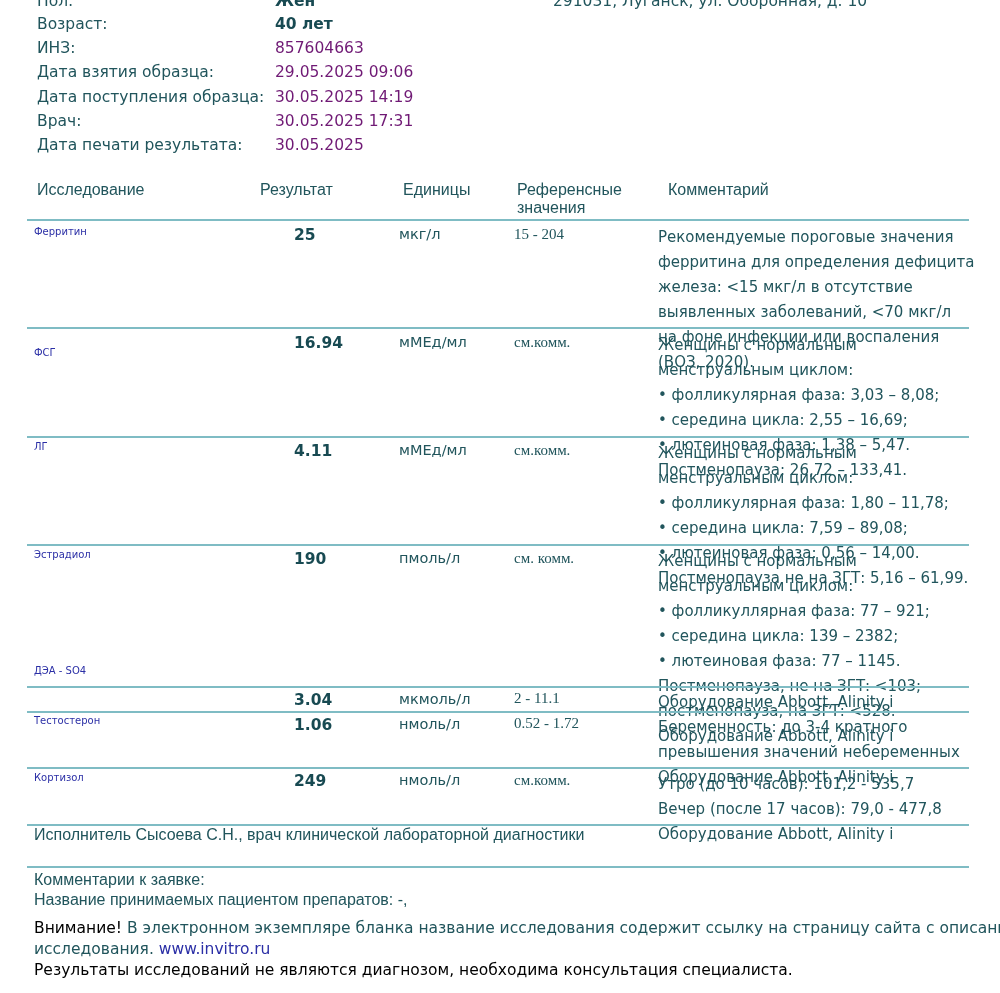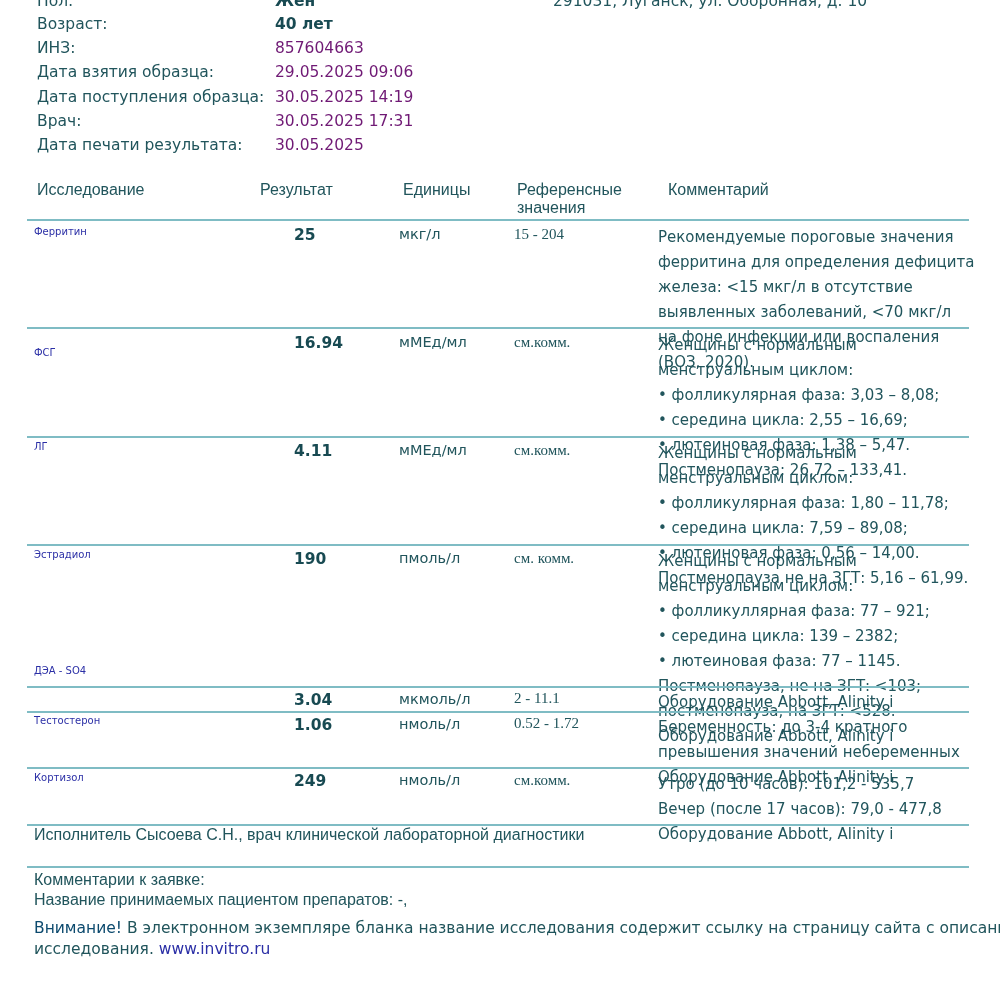--- a/index.html
+++ b/index.html
@@ -23,7 +23,7 @@
   .row-comment { position: absolute; left: 658px; font-size: 15px; color: #21555c; line-height: 25px; white-space: pre; }
 
   .footer-text { position: absolute; left: 34px; font-family: "Liberation Sans", sans-serif; font-size: 16px; color: #21555c; white-space: nowrap; }
-  .orange { color: #0c4a6e; }
+  .orange { color: #000000; }
   .link { color: #2b2fa6; }
   .notice { position: absolute; left: 34px; font-size: 15.5px; color: #21555c; line-height: 21px; }
 </style>

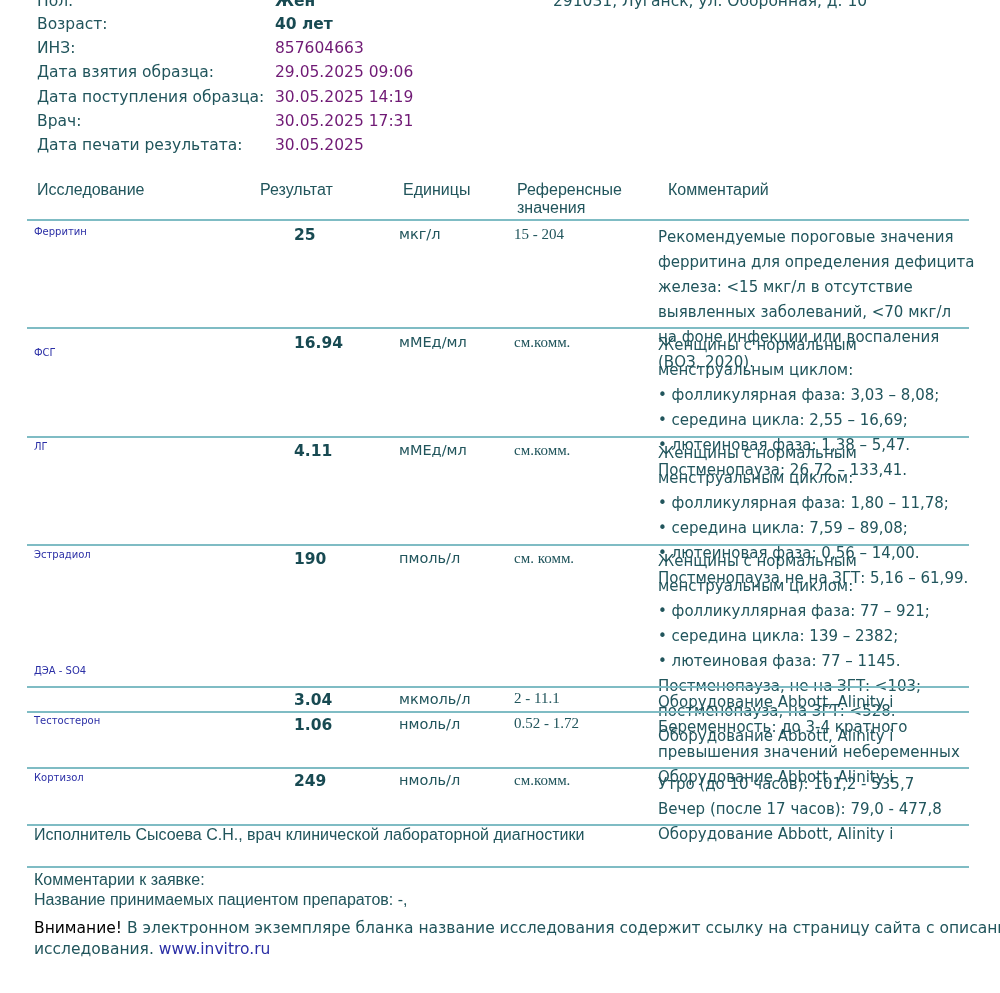--- a/index.html
+++ b/index.html
@@ -166,6 +166,7 @@
   <div class="notice" style="top:918px; white-space:nowrap">
     <span class="orange">Внимание!</span><span> В электронном экземпляре бланка название исследования содержит ссылку на страницу сайта с описанием</span><br>
     <span>исследования. </span><a class="link">www.invitro.ru</a><br>
+    <span class="orange">Результаты исследований не являются диагнозом, необходима консультация специалиста.</span>
   </div>
 </div>
 

